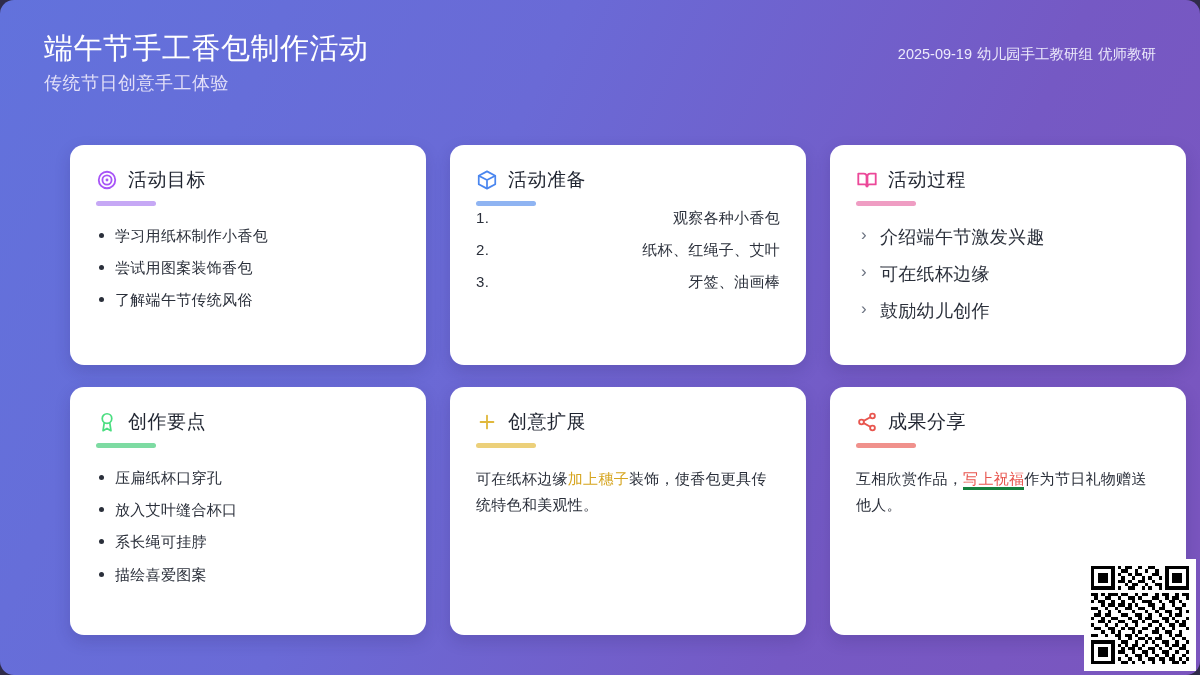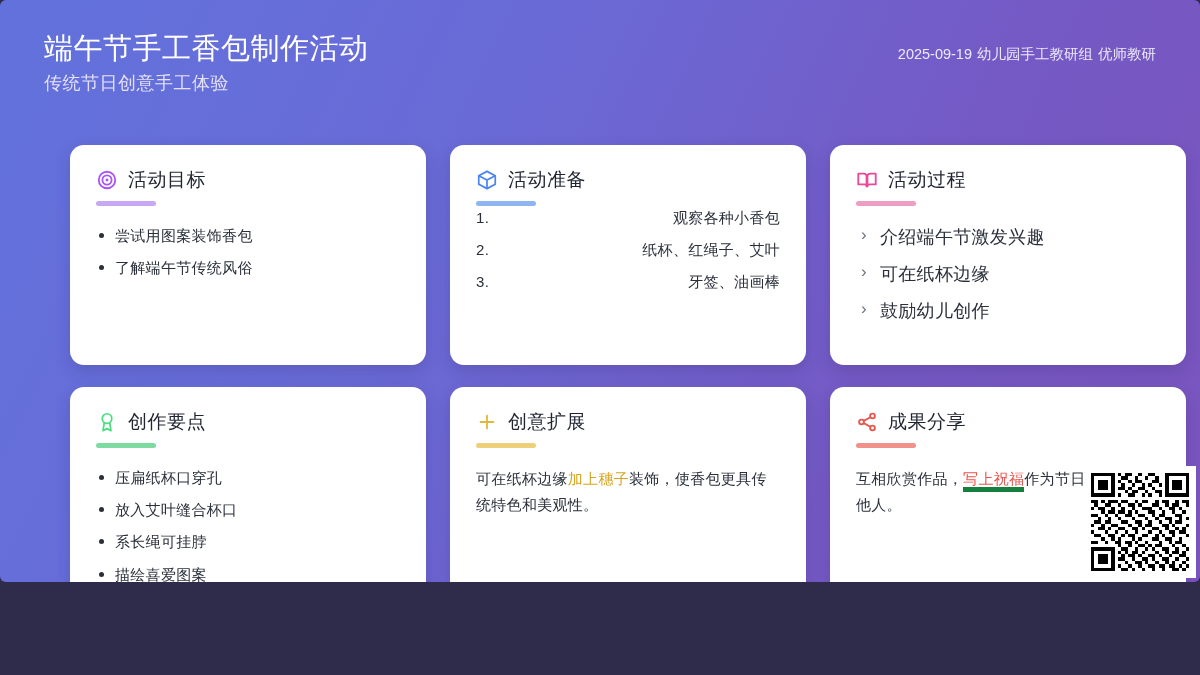--- a/index.html
+++ b/index.html
@@ -10,9 +10,9 @@
   }
   #slide {
     position:relative;
-    width:1200px; height:582px;
+    width:1200px; height:675px;
     background:linear-gradient(115deg,#6272dc 0%,#6a6ad6 38%,#7559c4 72%,#7b55be 100%);
-    border-radius:6px;
+    border-radius:14px;
     overflow:hidden;
   }
 

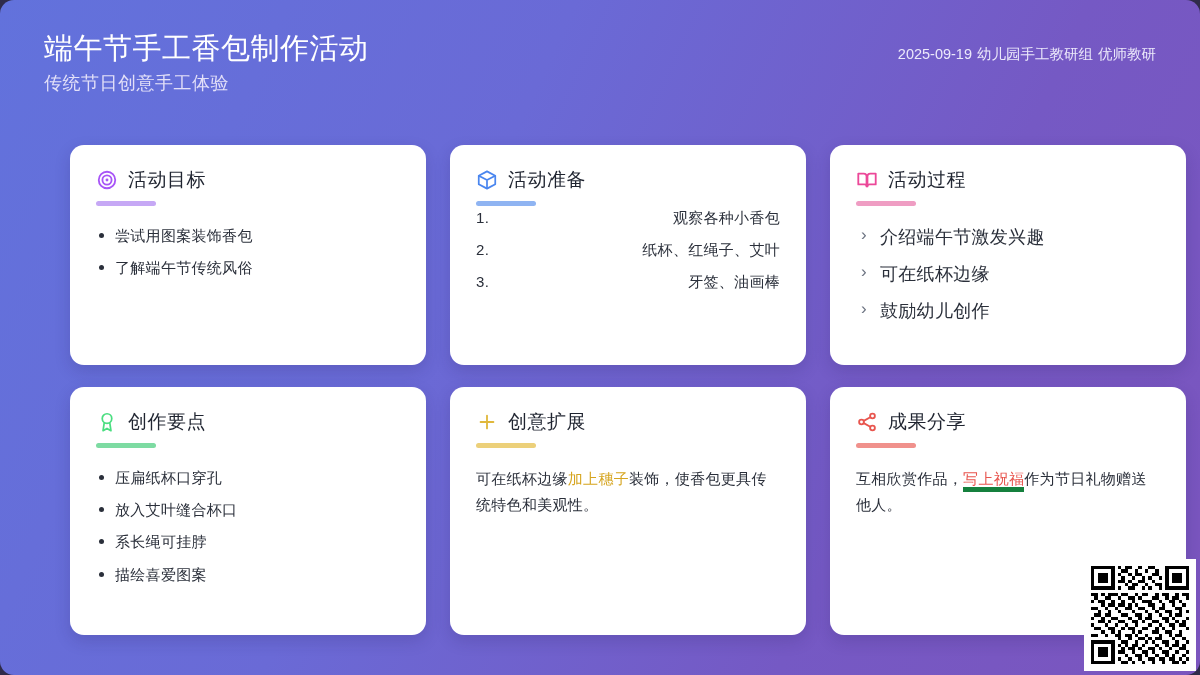--- a/index.html
+++ b/index.html
@@ -148,6 +148,7 @@
       </div>
       <div class="accent-bar" style="background:#c6a8f5"></div>
       <ul class="bullet-list">
+        <li>学习用纸杯制作小香包</li>
         <li>尝试用图案装饰香包</li>
         <li>了解端午节传统风俗</li>
       </ul>

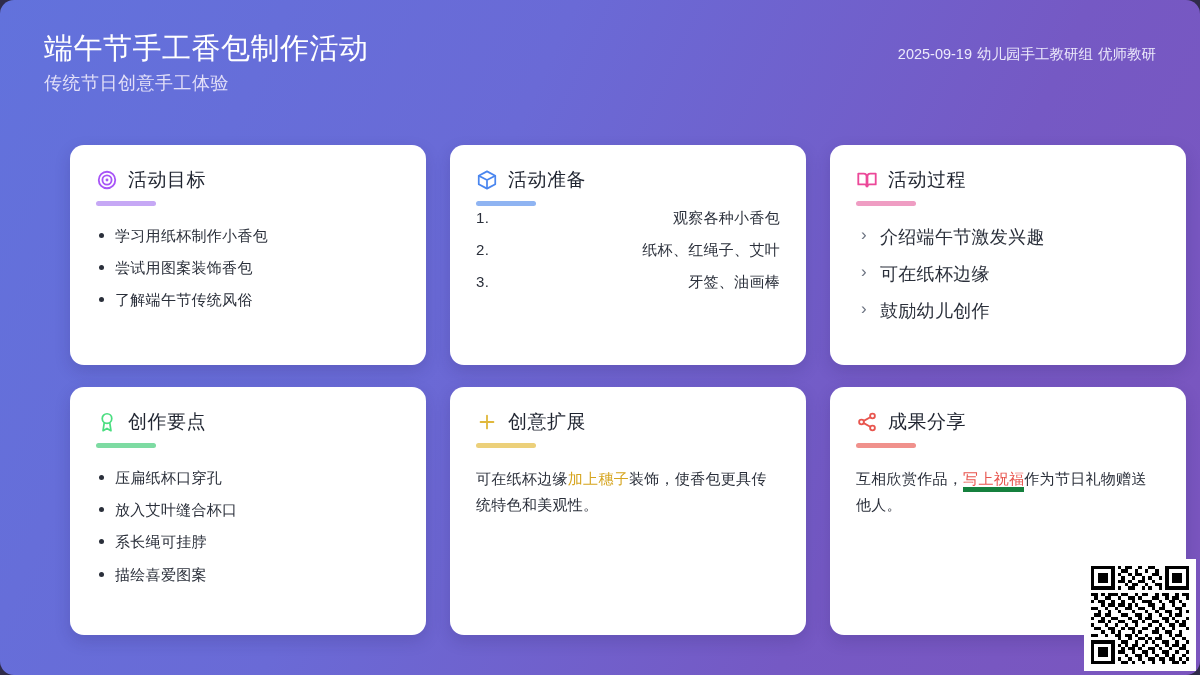--- a/index.html
+++ b/index.html
@@ -102,7 +102,7 @@
     font-size:15px; color:#2a2f3a; line-height:1.72; letter-spacing:.3px;
   }
   .hl-amber { color:#d6a520; }
-  .hl-red { color:#e8554e; border-bottom:5px solid #15803d; }
+  .hl-red { color:#e8554e; border-bottom:3px solid #15803d; }
   .note-line {
     margin-top:4px;
     font-size:15px; color:#2a2f3a; line-height:1.72; letter-spacing:.3px;

